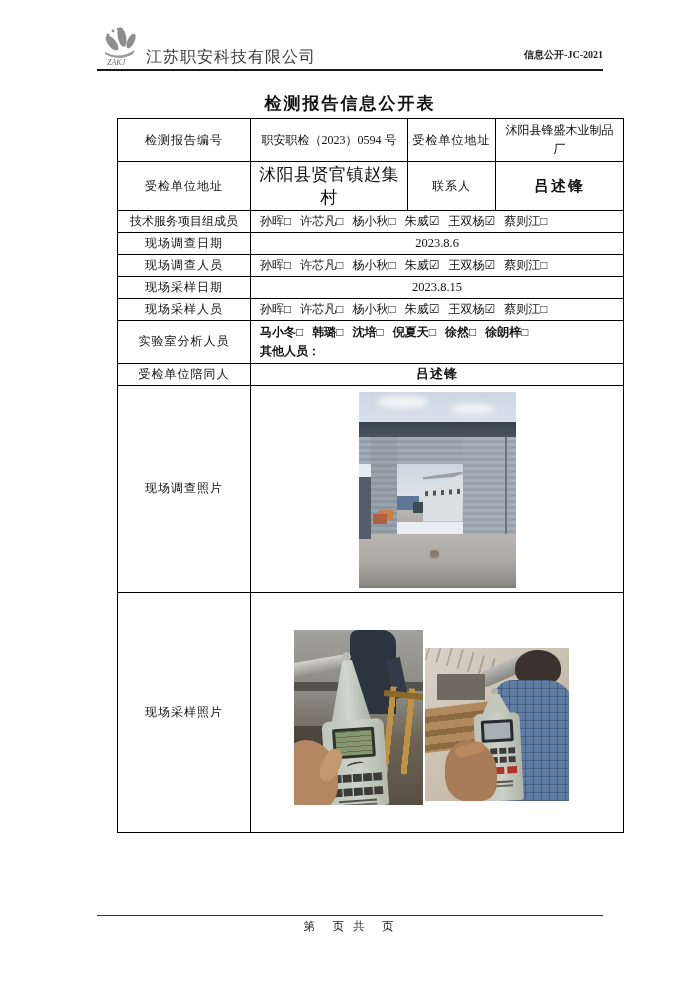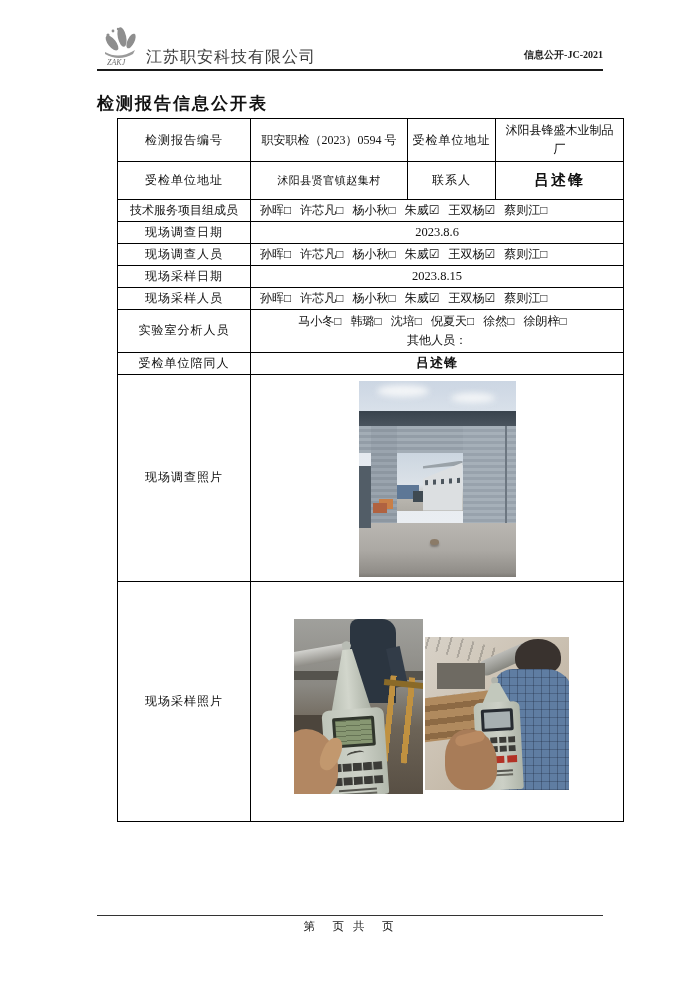--- a/index.html
+++ b/index.html
@@ -13,7 +13,7 @@
   .doc-code { position:absolute; left:97px; top:48px; width:506px; text-align:right; font-size:10px; font-weight:bold; color:#222; }
   .header-rule { position:absolute; left:97px; top:69px; width:506px; height:2px; background:#1a1a1a; }
 
-  .title { position:absolute; left:97px; top:92px; width:506px; font-size:17px; font-weight:bold; letter-spacing:2px; }
+  .title { position:absolute; left:97px; top:92px; width:506px; text-align:center; font-size:17px; font-weight:bold; letter-spacing:2px; }
 
   
   table.report { position:absolute; left:97px; top:118px; width:506px; border-collapse:collapse; table-layout:fixed; border:1.5px solid #000;margin-left:20px; }

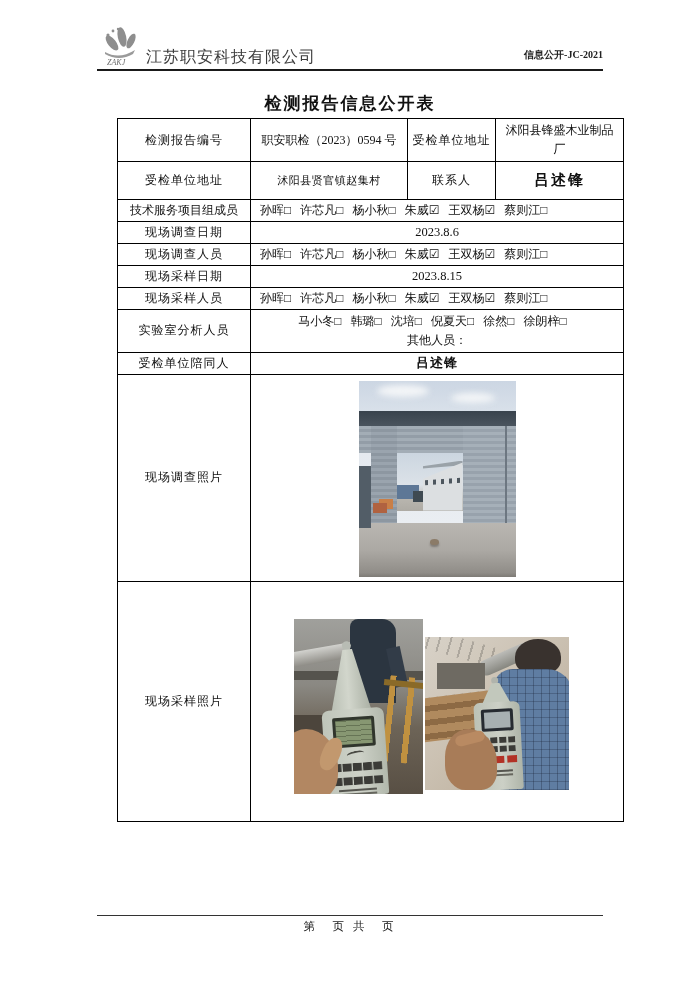--- a/index.html
+++ b/index.html
@@ -22,7 +22,7 @@
   td.members-cell { text-align:left; padding-left:9px; }
   .member { margin-right:9px; white-space:nowrap; font-family:"Liberation Serif","DejaVu Sans",serif; }
   td.lab-cell { text-align:center; padding:2px 9px; line-height:1.55; vertical-align:middle; }
-  .addr { font-family:Liberation Mono, monospace; font-size:11px; letter-spacing:0.5px; }
+  .addr { font-family:Liberation Mono, monospace; font-size:17px; letter-spacing:0.5px; }
   .contact { font-family:"Liberation Sans","DejaVu Sans",sans-serif; font-size:15px; font-weight:bold; letter-spacing:2px; }
   .escort-val { font-family:"Liberation Sans","DejaVu Sans",sans-serif; font-weight:bold; font-size:13px; letter-spacing:1px; }
   .company-name-cell { line-height:1.6; padding:2px 5px; }

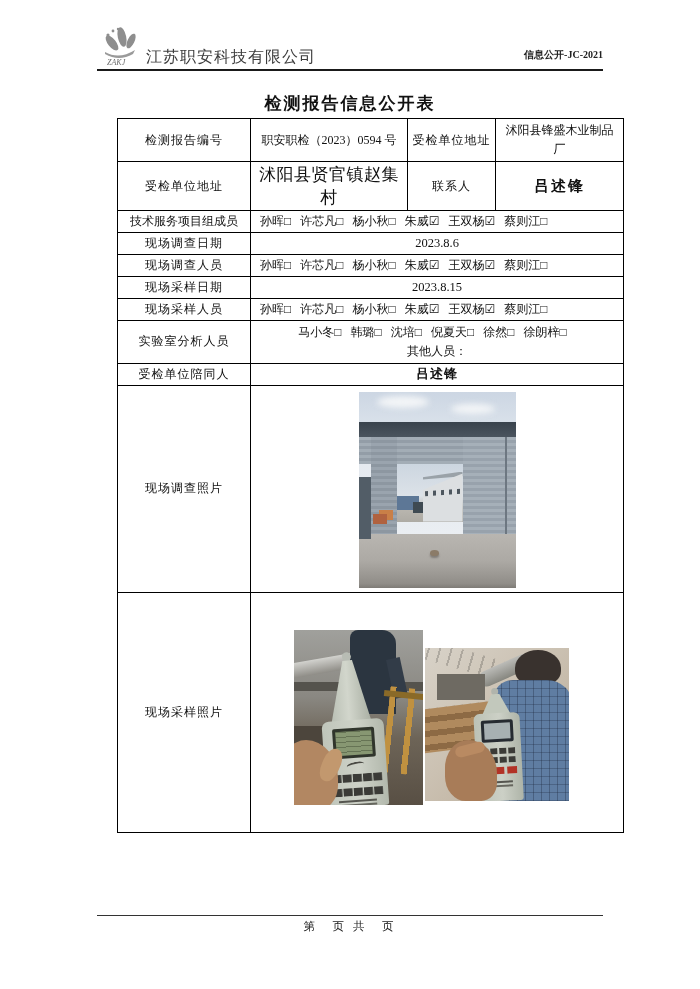--- a/index.html
+++ b/index.html
@@ -21,7 +21,7 @@
   td.lbl { letter-spacing:1px; }
   td.members-cell { text-align:left; padding-left:9px; }
   .member { margin-right:9px; white-space:nowrap; font-family:"Liberation Serif","DejaVu Sans",serif; }
-  td.lab-cell { text-align:center; padding:2px 9px; line-height:1.55; vertical-align:middle; }
+  td.lab-cell { text-align:left; padding:2px 9px; line-height:1.55; vertical-align:middle;font-weight:bold; }
   .addr { font-family:Liberation Mono, monospace; font-size:17px; letter-spacing:0.5px; }
   .contact { font-family:"Liberation Sans","DejaVu Sans",sans-serif; font-size:15px; font-weight:bold; letter-spacing:2px; }
   .escort-val { font-family:"Liberation Sans","DejaVu Sans",sans-serif; font-weight:bold; font-size:13px; letter-spacing:1px; }

